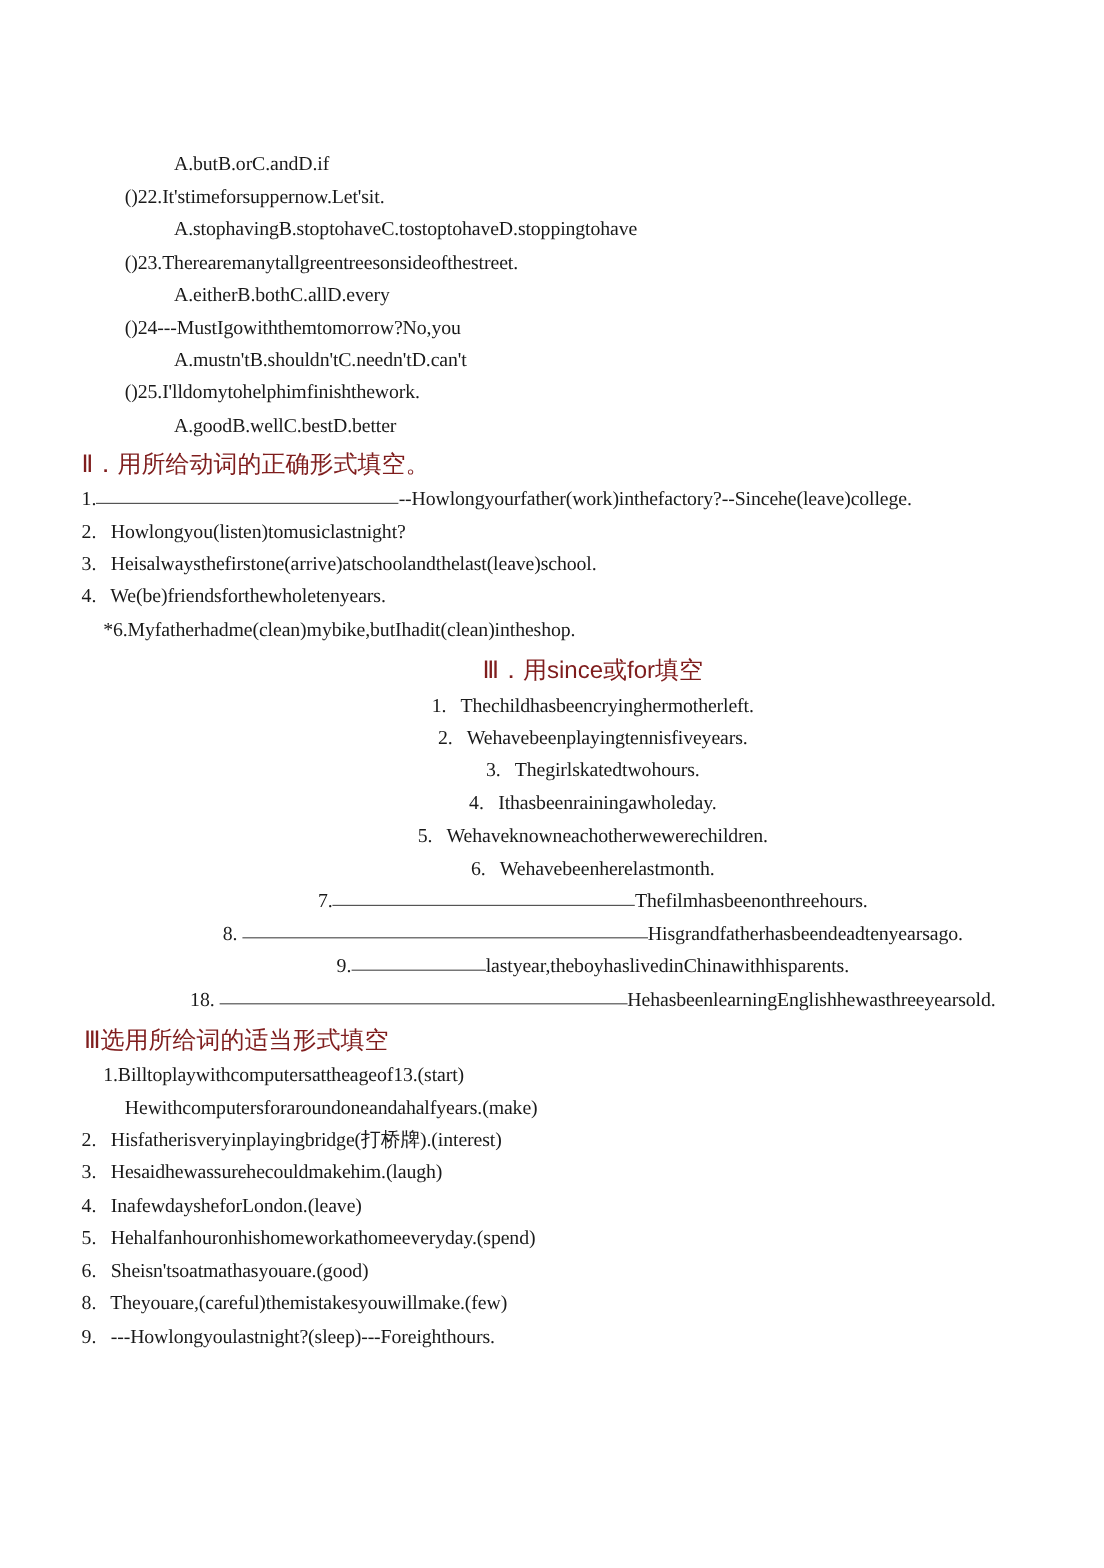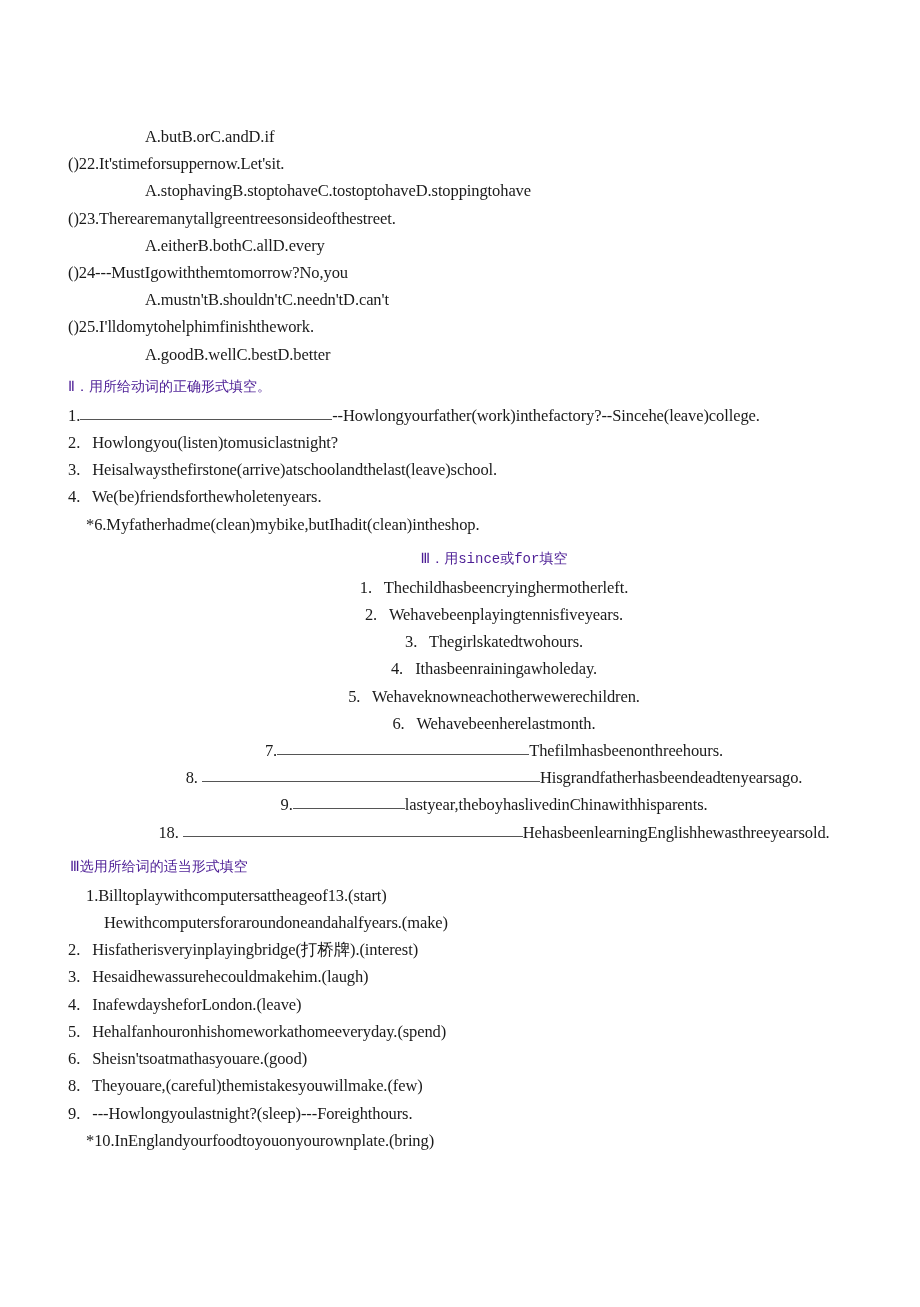--- a/index.html
+++ b/index.html
@@ -36,7 +36,7 @@
 
   
   .q-stem {
-    padding-left: 68px;
+    padding-left: 104px;
   }
   
   .q-options {

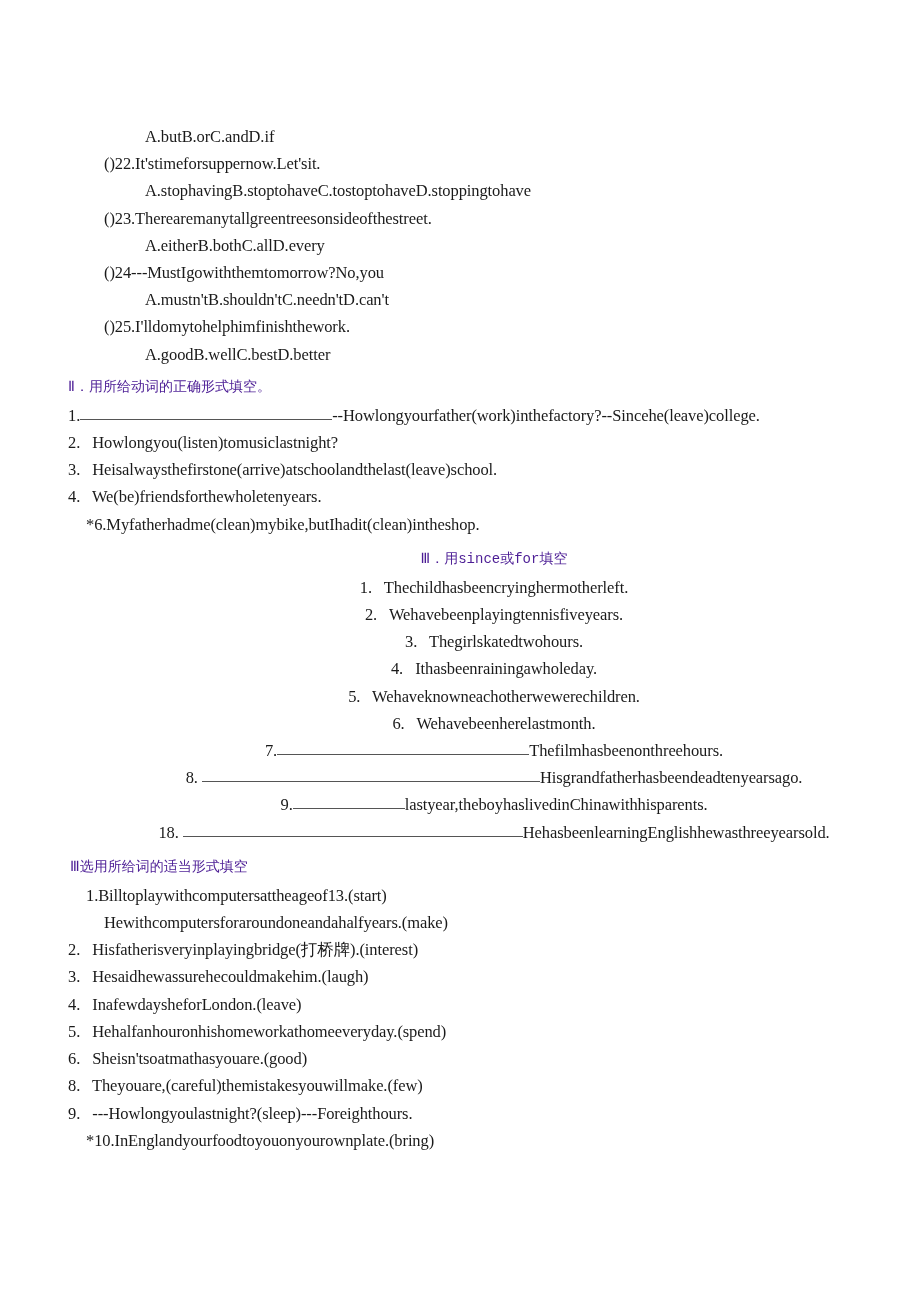--- a/index.html
+++ b/index.html
@@ -45,12 +45,12 @@
 
   
   .sec-head {
-    font-family: Liberation Mono, monospace;
-    font-size: 14px;
+    font-family: Liberation Sans, sans-serif;
+    font-size: 20px;
     line-height: 30px;
     padding-left: 68px;
     white-space: pre;
-    color: #4c1d95;
+    color: #7f1d1d;
     letter-spacing: 0px;
   }
   .sec-head.tight {

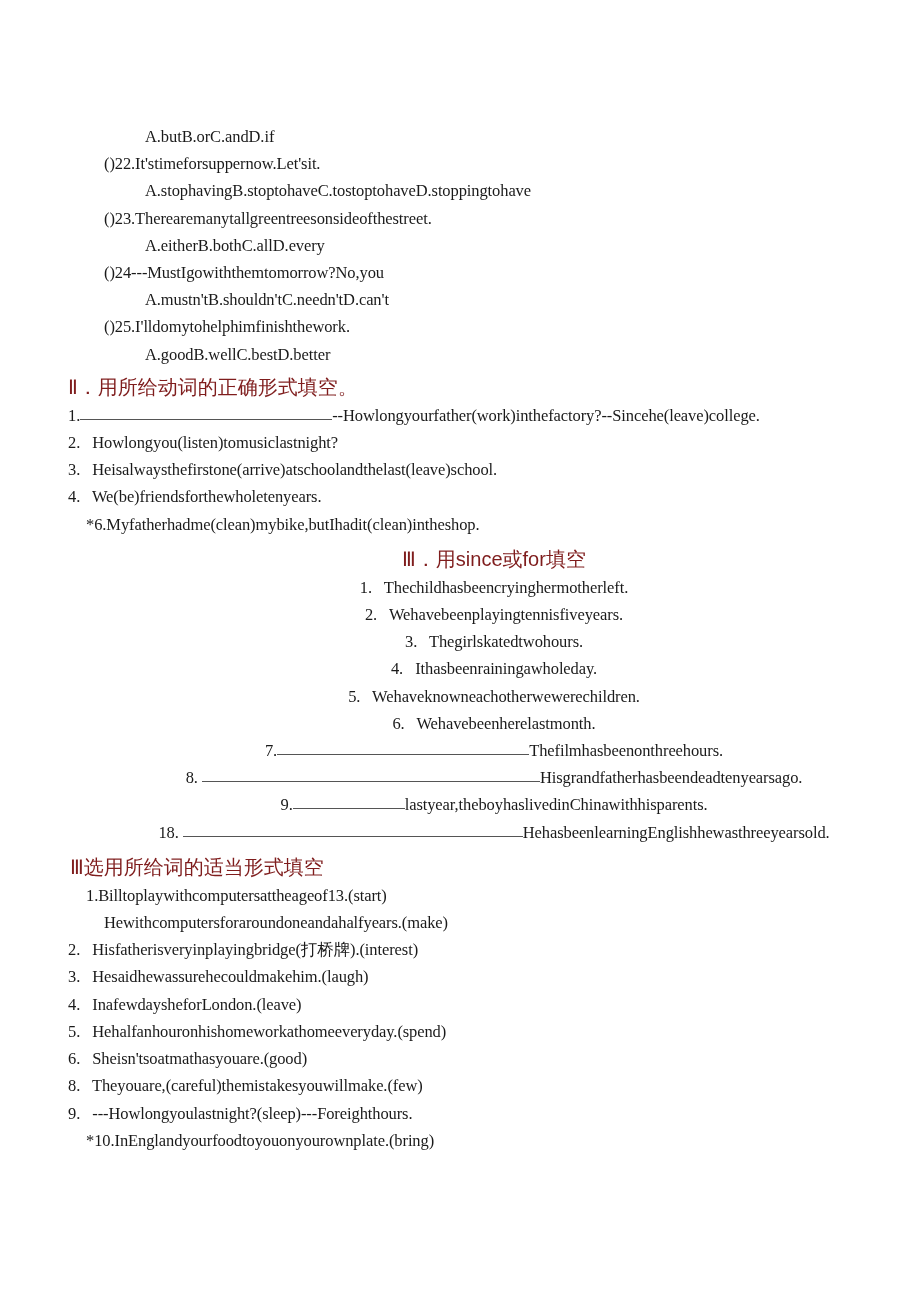--- a/index.html
+++ b/index.html
@@ -165,7 +165,6 @@
 
       <div class="line item"><span class="num">9.</span><span>   </span><span>---Howlongyoulastnight?(sleep)---Foreighthours.</span></div>
 
-      <div class="line item-star"><span class="num">*10.</span><span>InEnglandyourfoodtoyouonyourownplate.(bring)</span></div>
     </div>
 
   </div>

